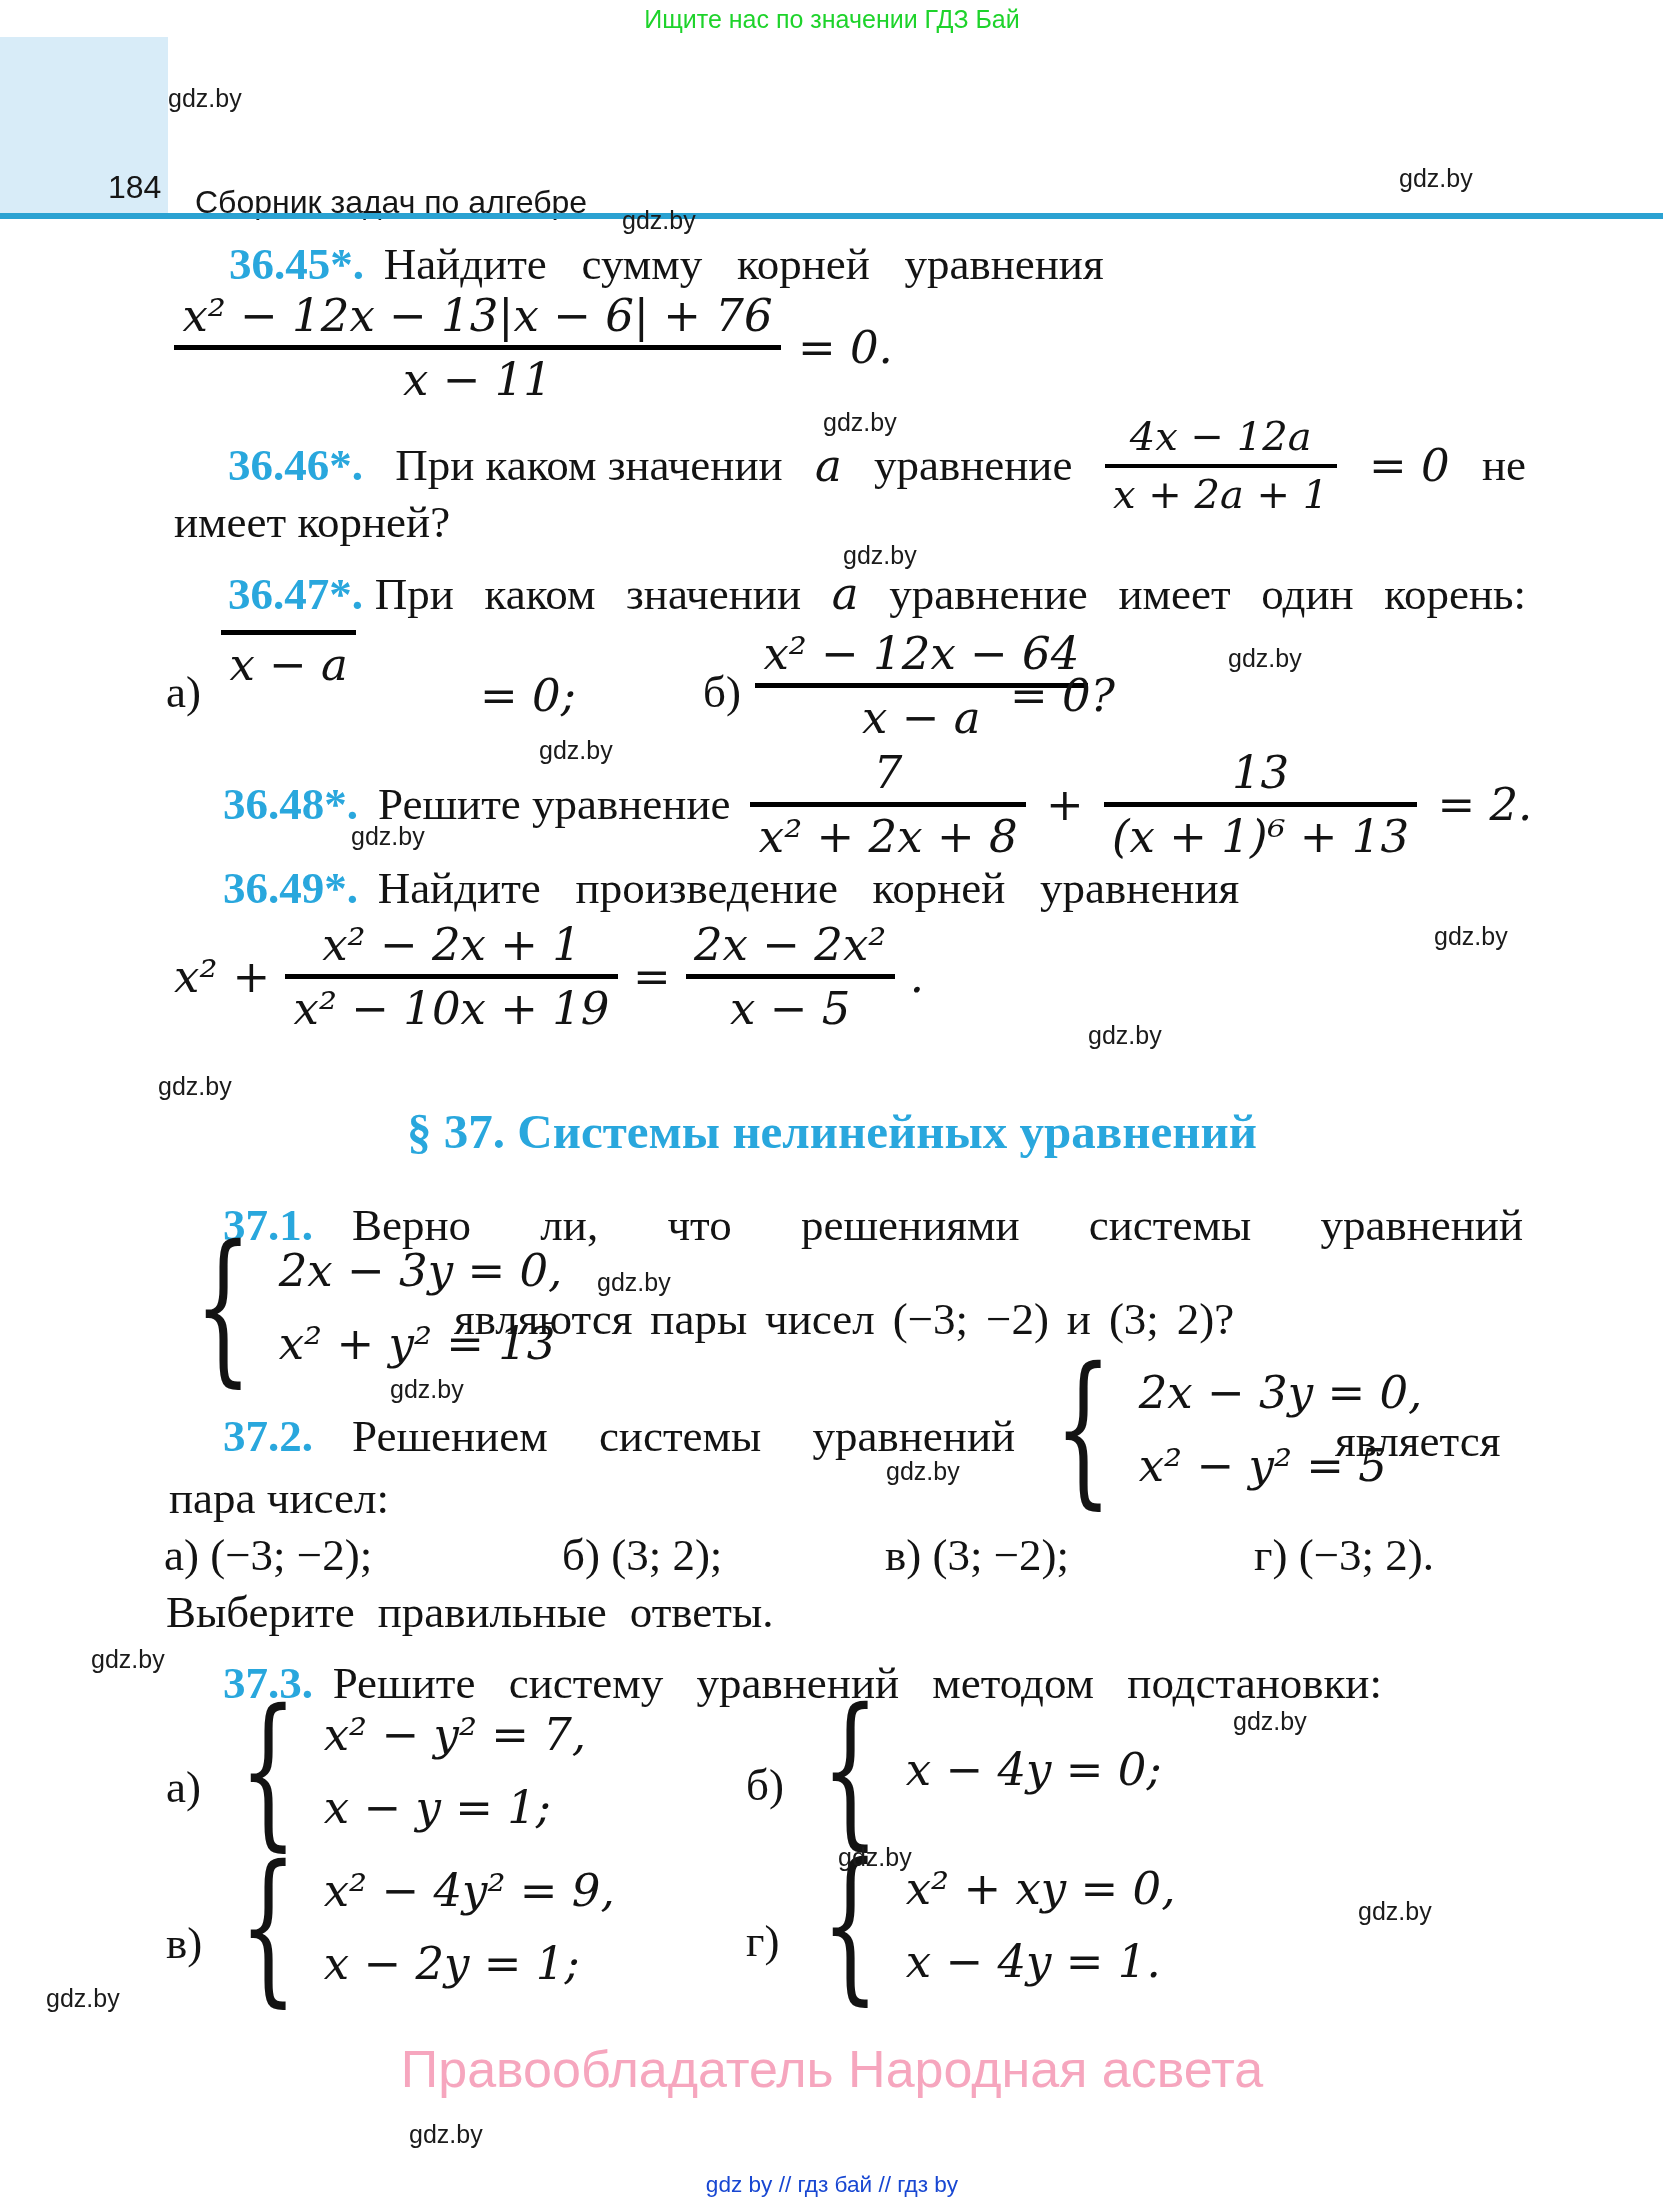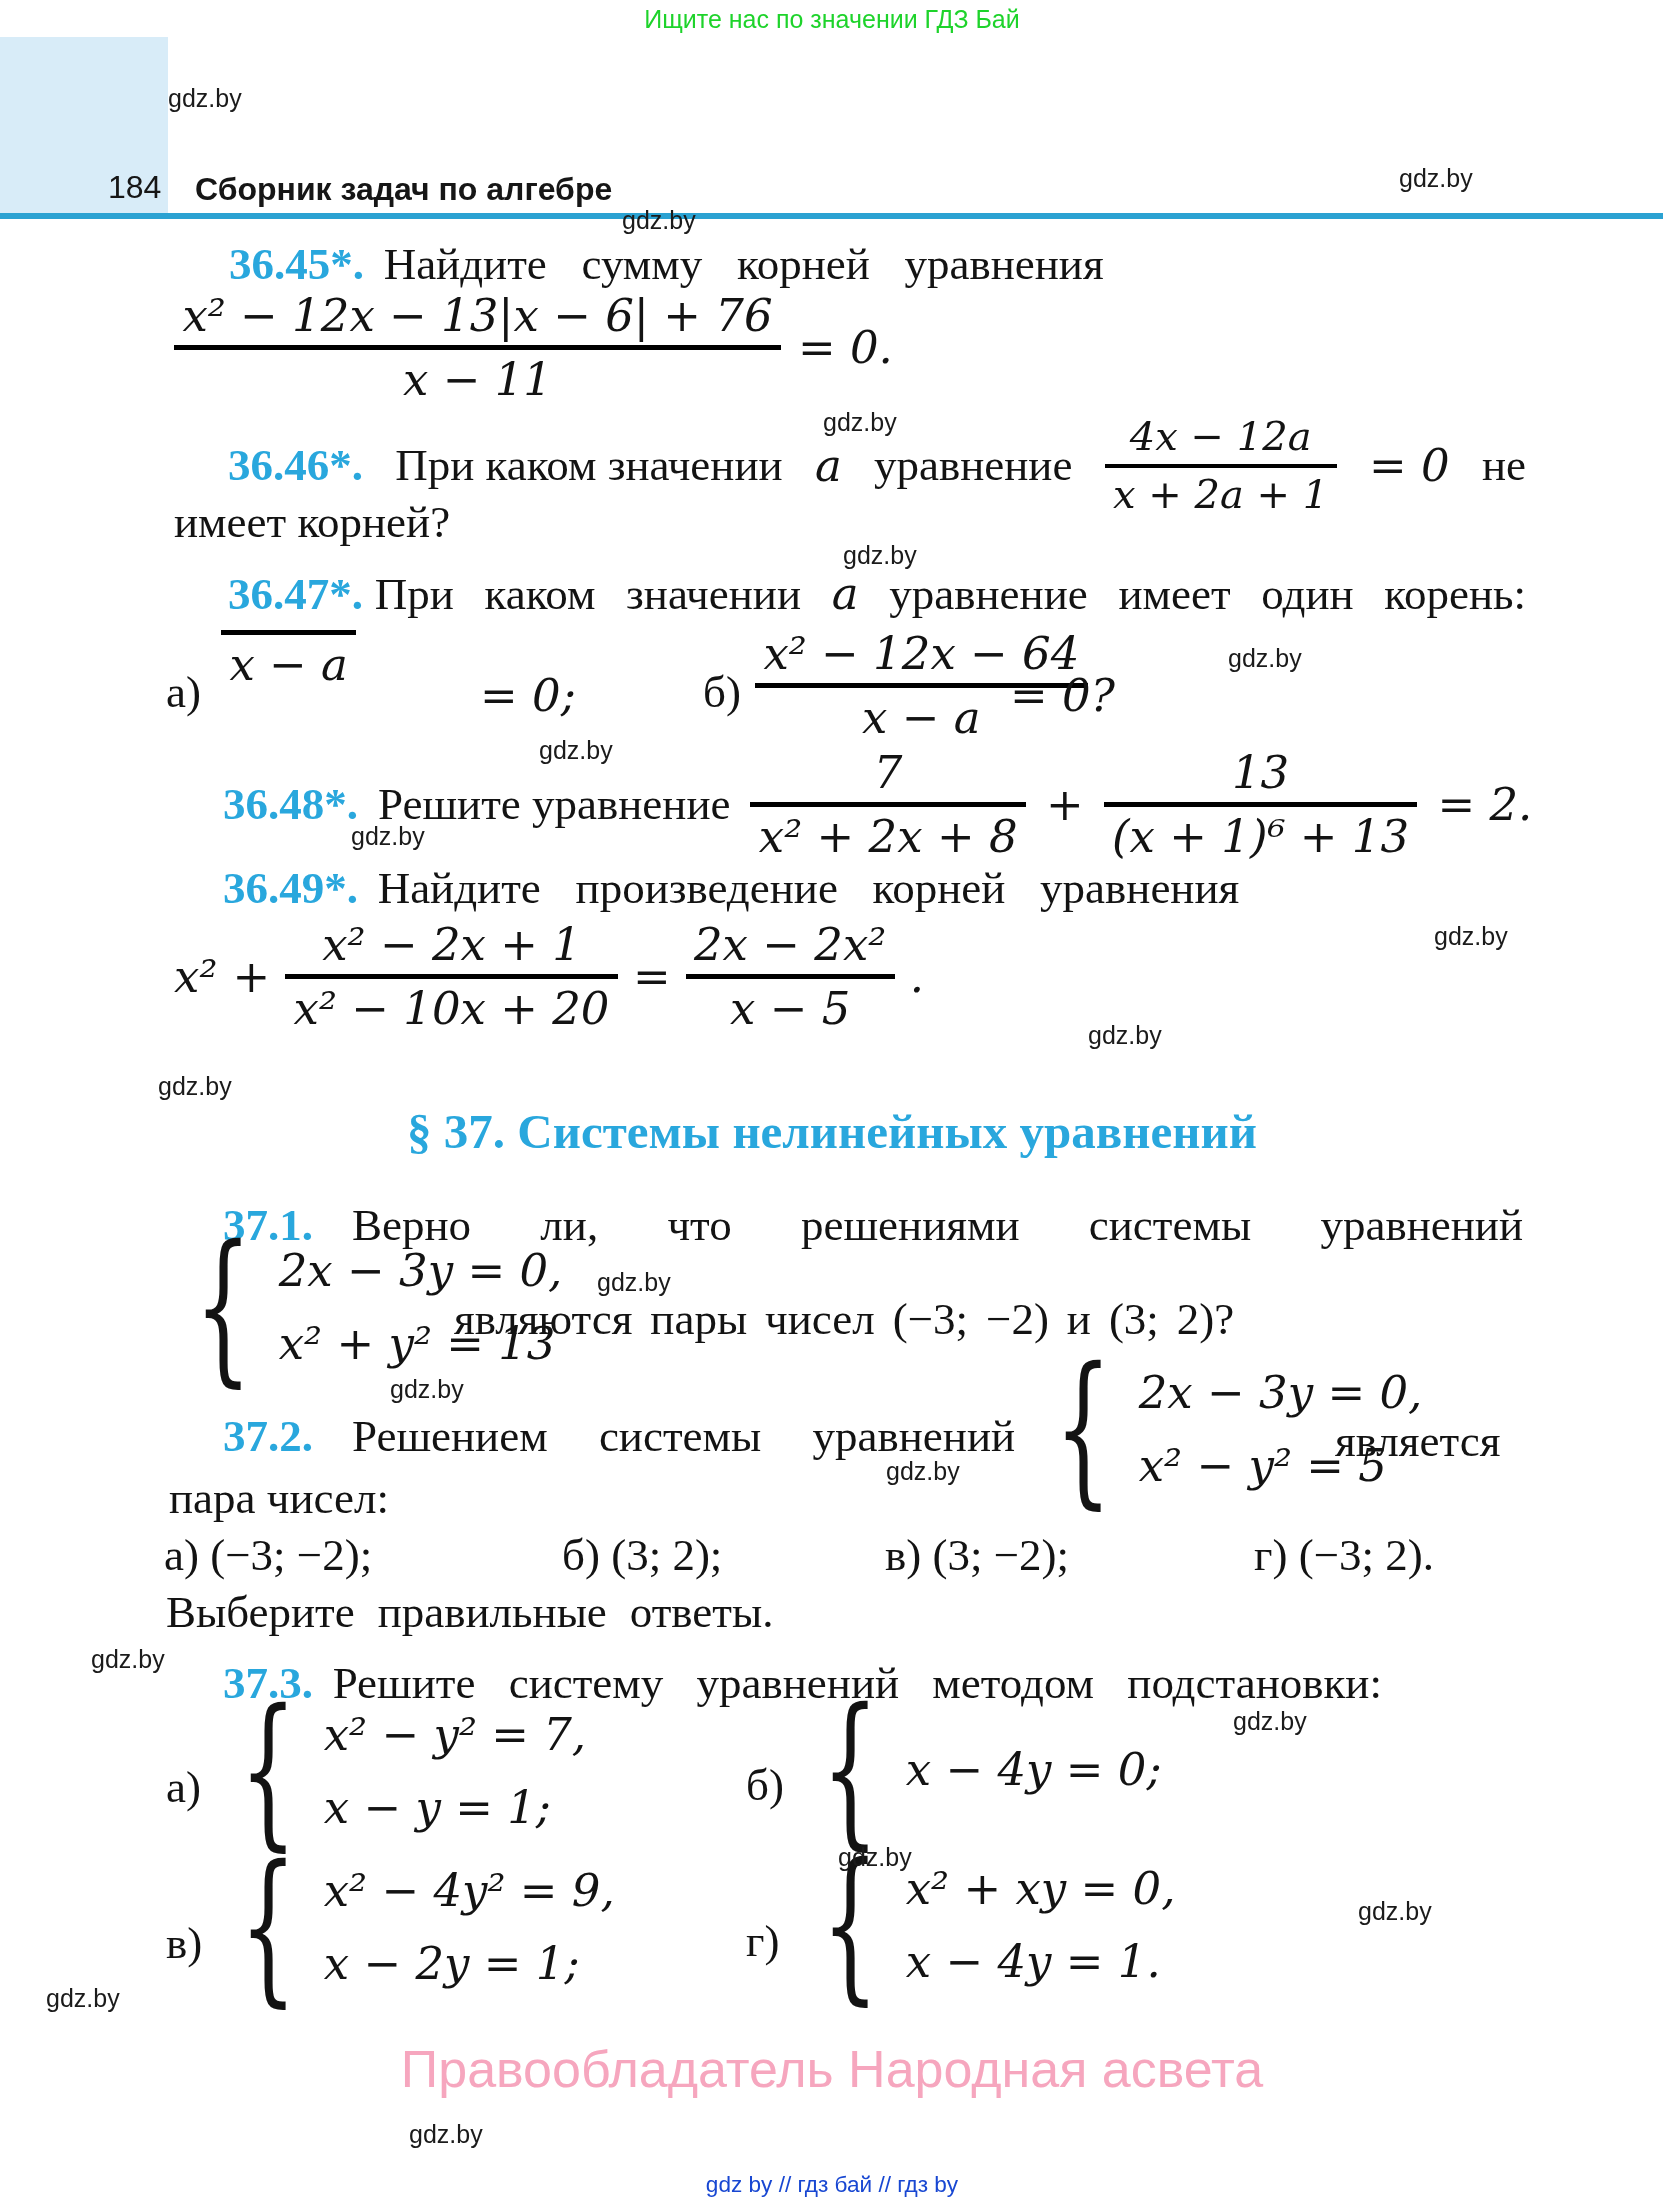--- a/index.html
+++ b/index.html
@@ -43,7 +43,7 @@
 
 <div class="abs corner-box"></div>
 <div class="abs page-head" style="left:84px;top:169px;margin-left:24px;">184</div>
-<div class="abs page-head" style="left:195px;top:171px;font-weight:bold;">Сборник задач по алгебре</div>
+<div class="abs page-head" style="left:195px;top:184px;">Сборник задач по алгебре</div>
 <div class="abs rule"></div>
 
 <div class="abs t" style="left:229px;top:238px;">

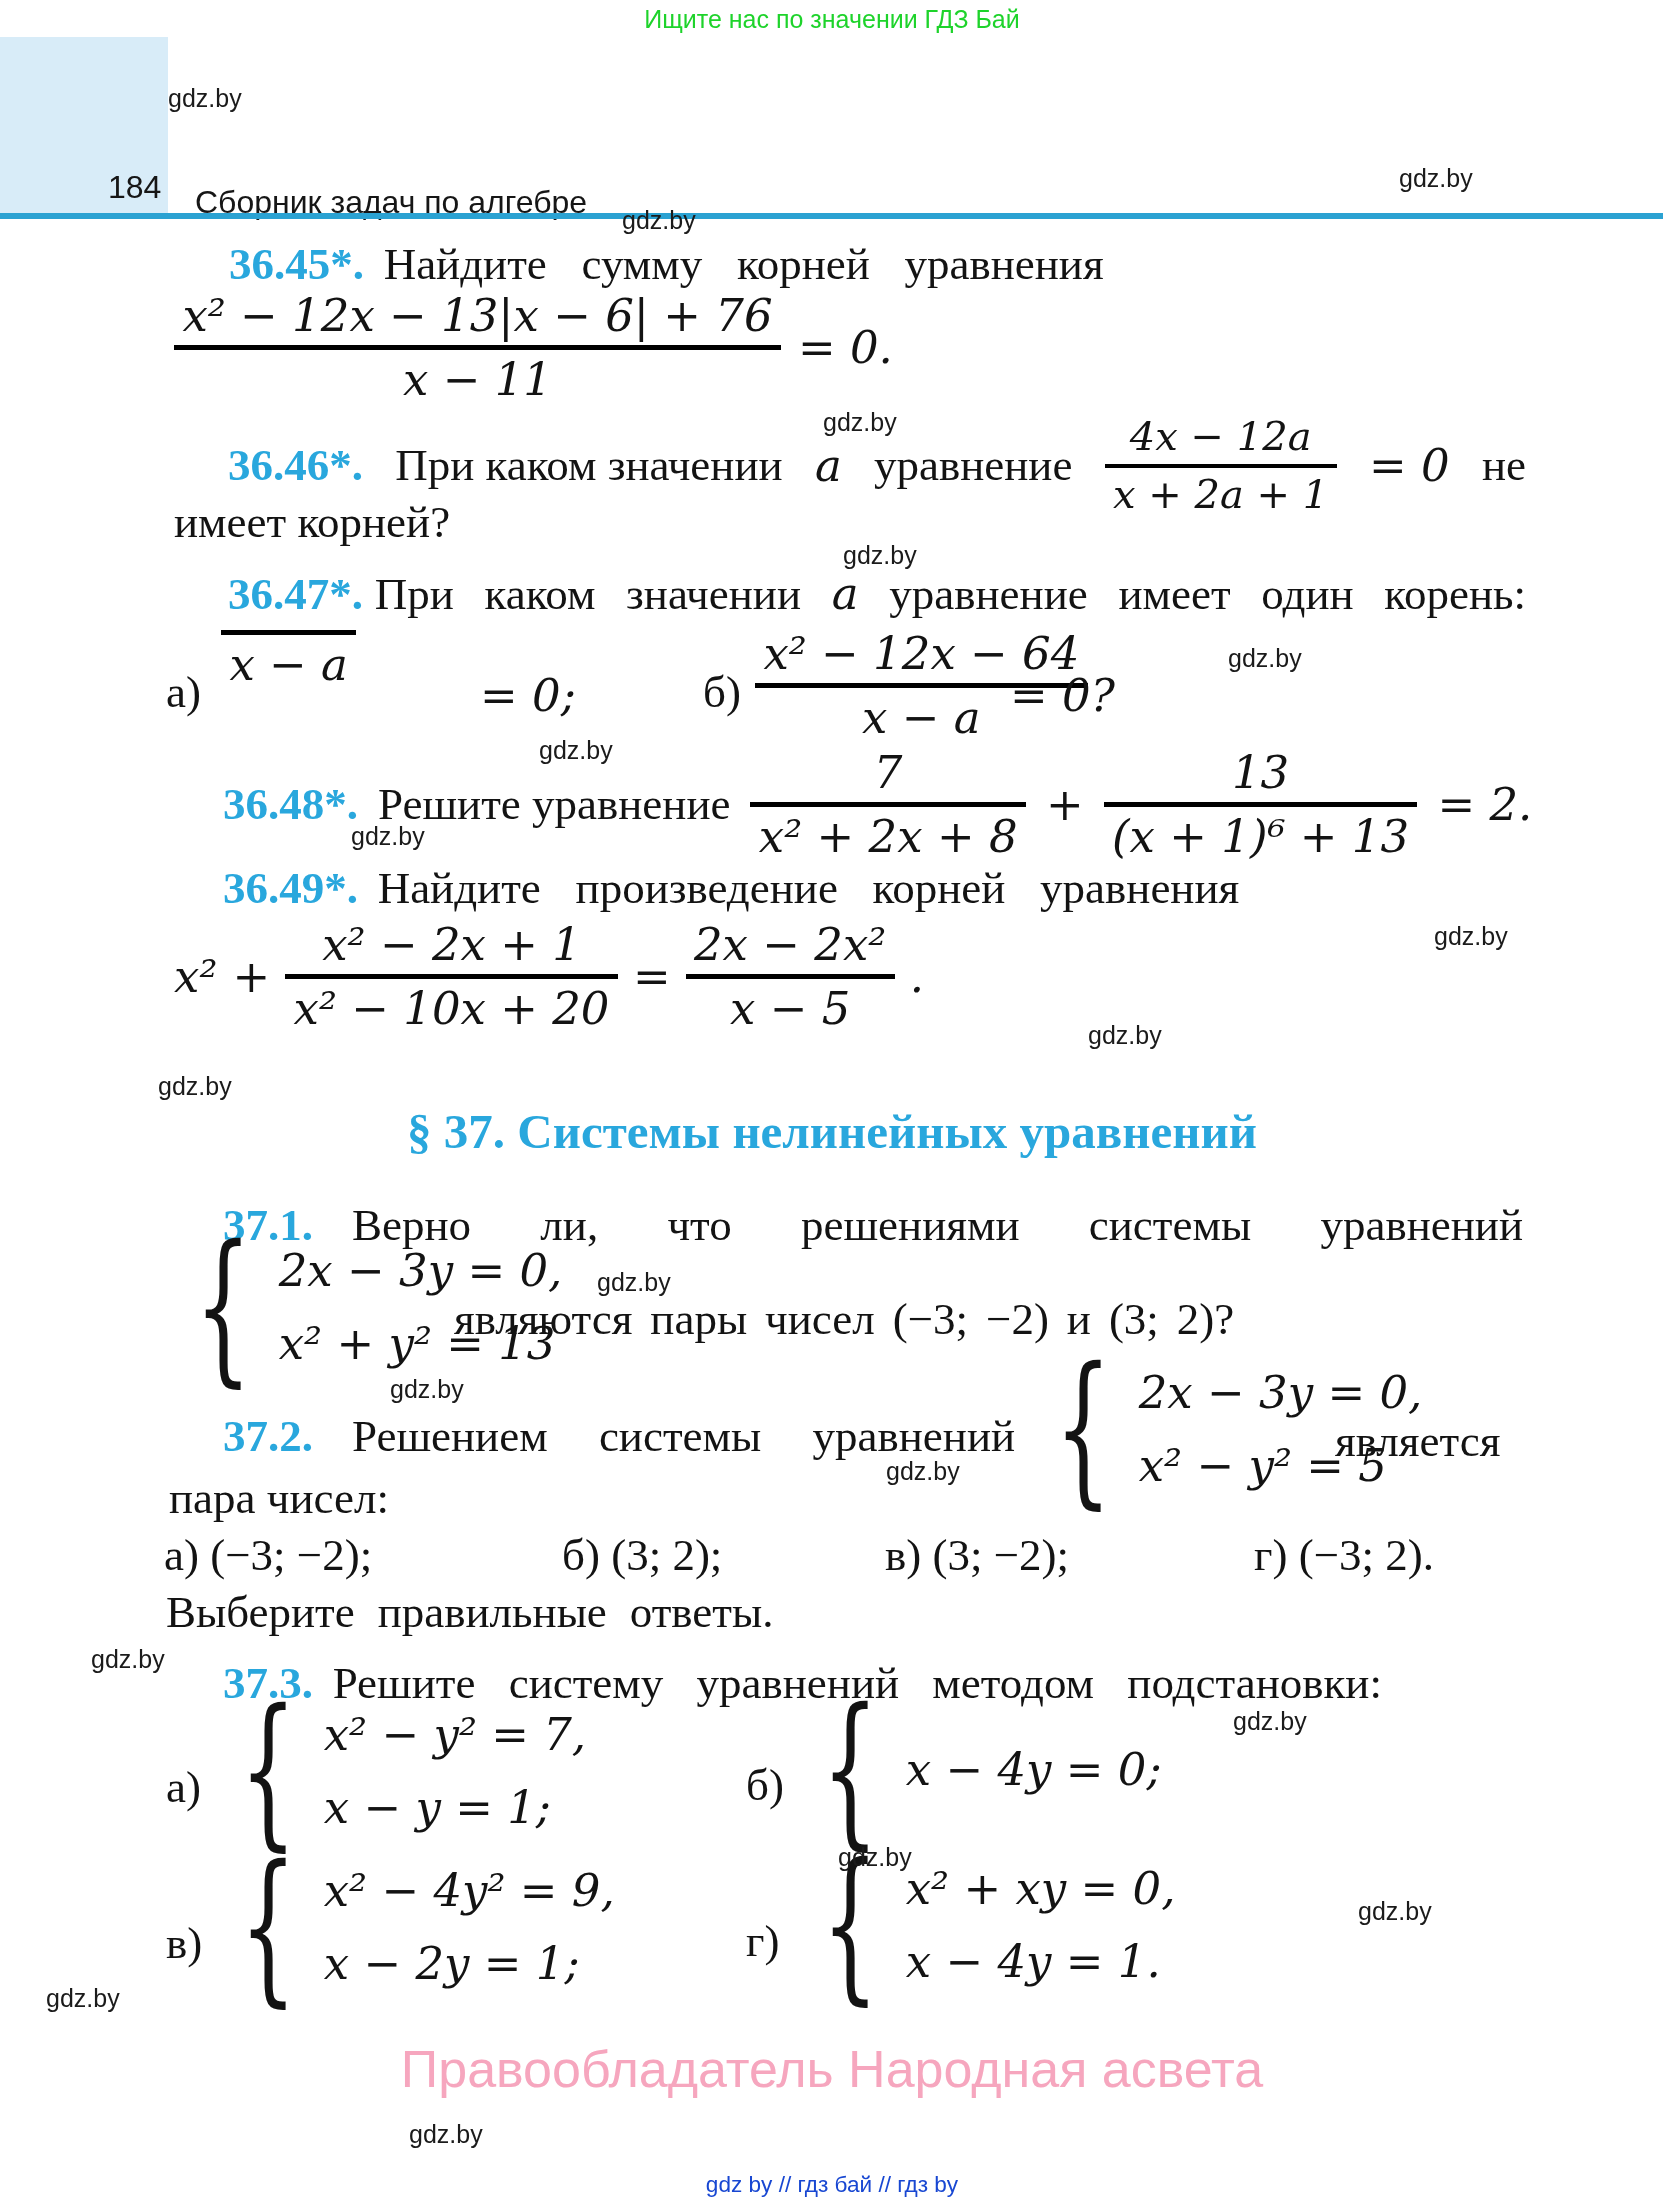--- a/index.html
+++ b/index.html
@@ -119,7 +119,7 @@
   <span class="frac m">
     <span class="fr">x² − 2x + 1</span>
     <span class="bar"></span>
-    <span class="fr">x² − 10x + 20</span>
+    <span class="fr">x² − 10x + 19</span>
   </span>
   <span class="m">=</span>
   <span class="frac m">

